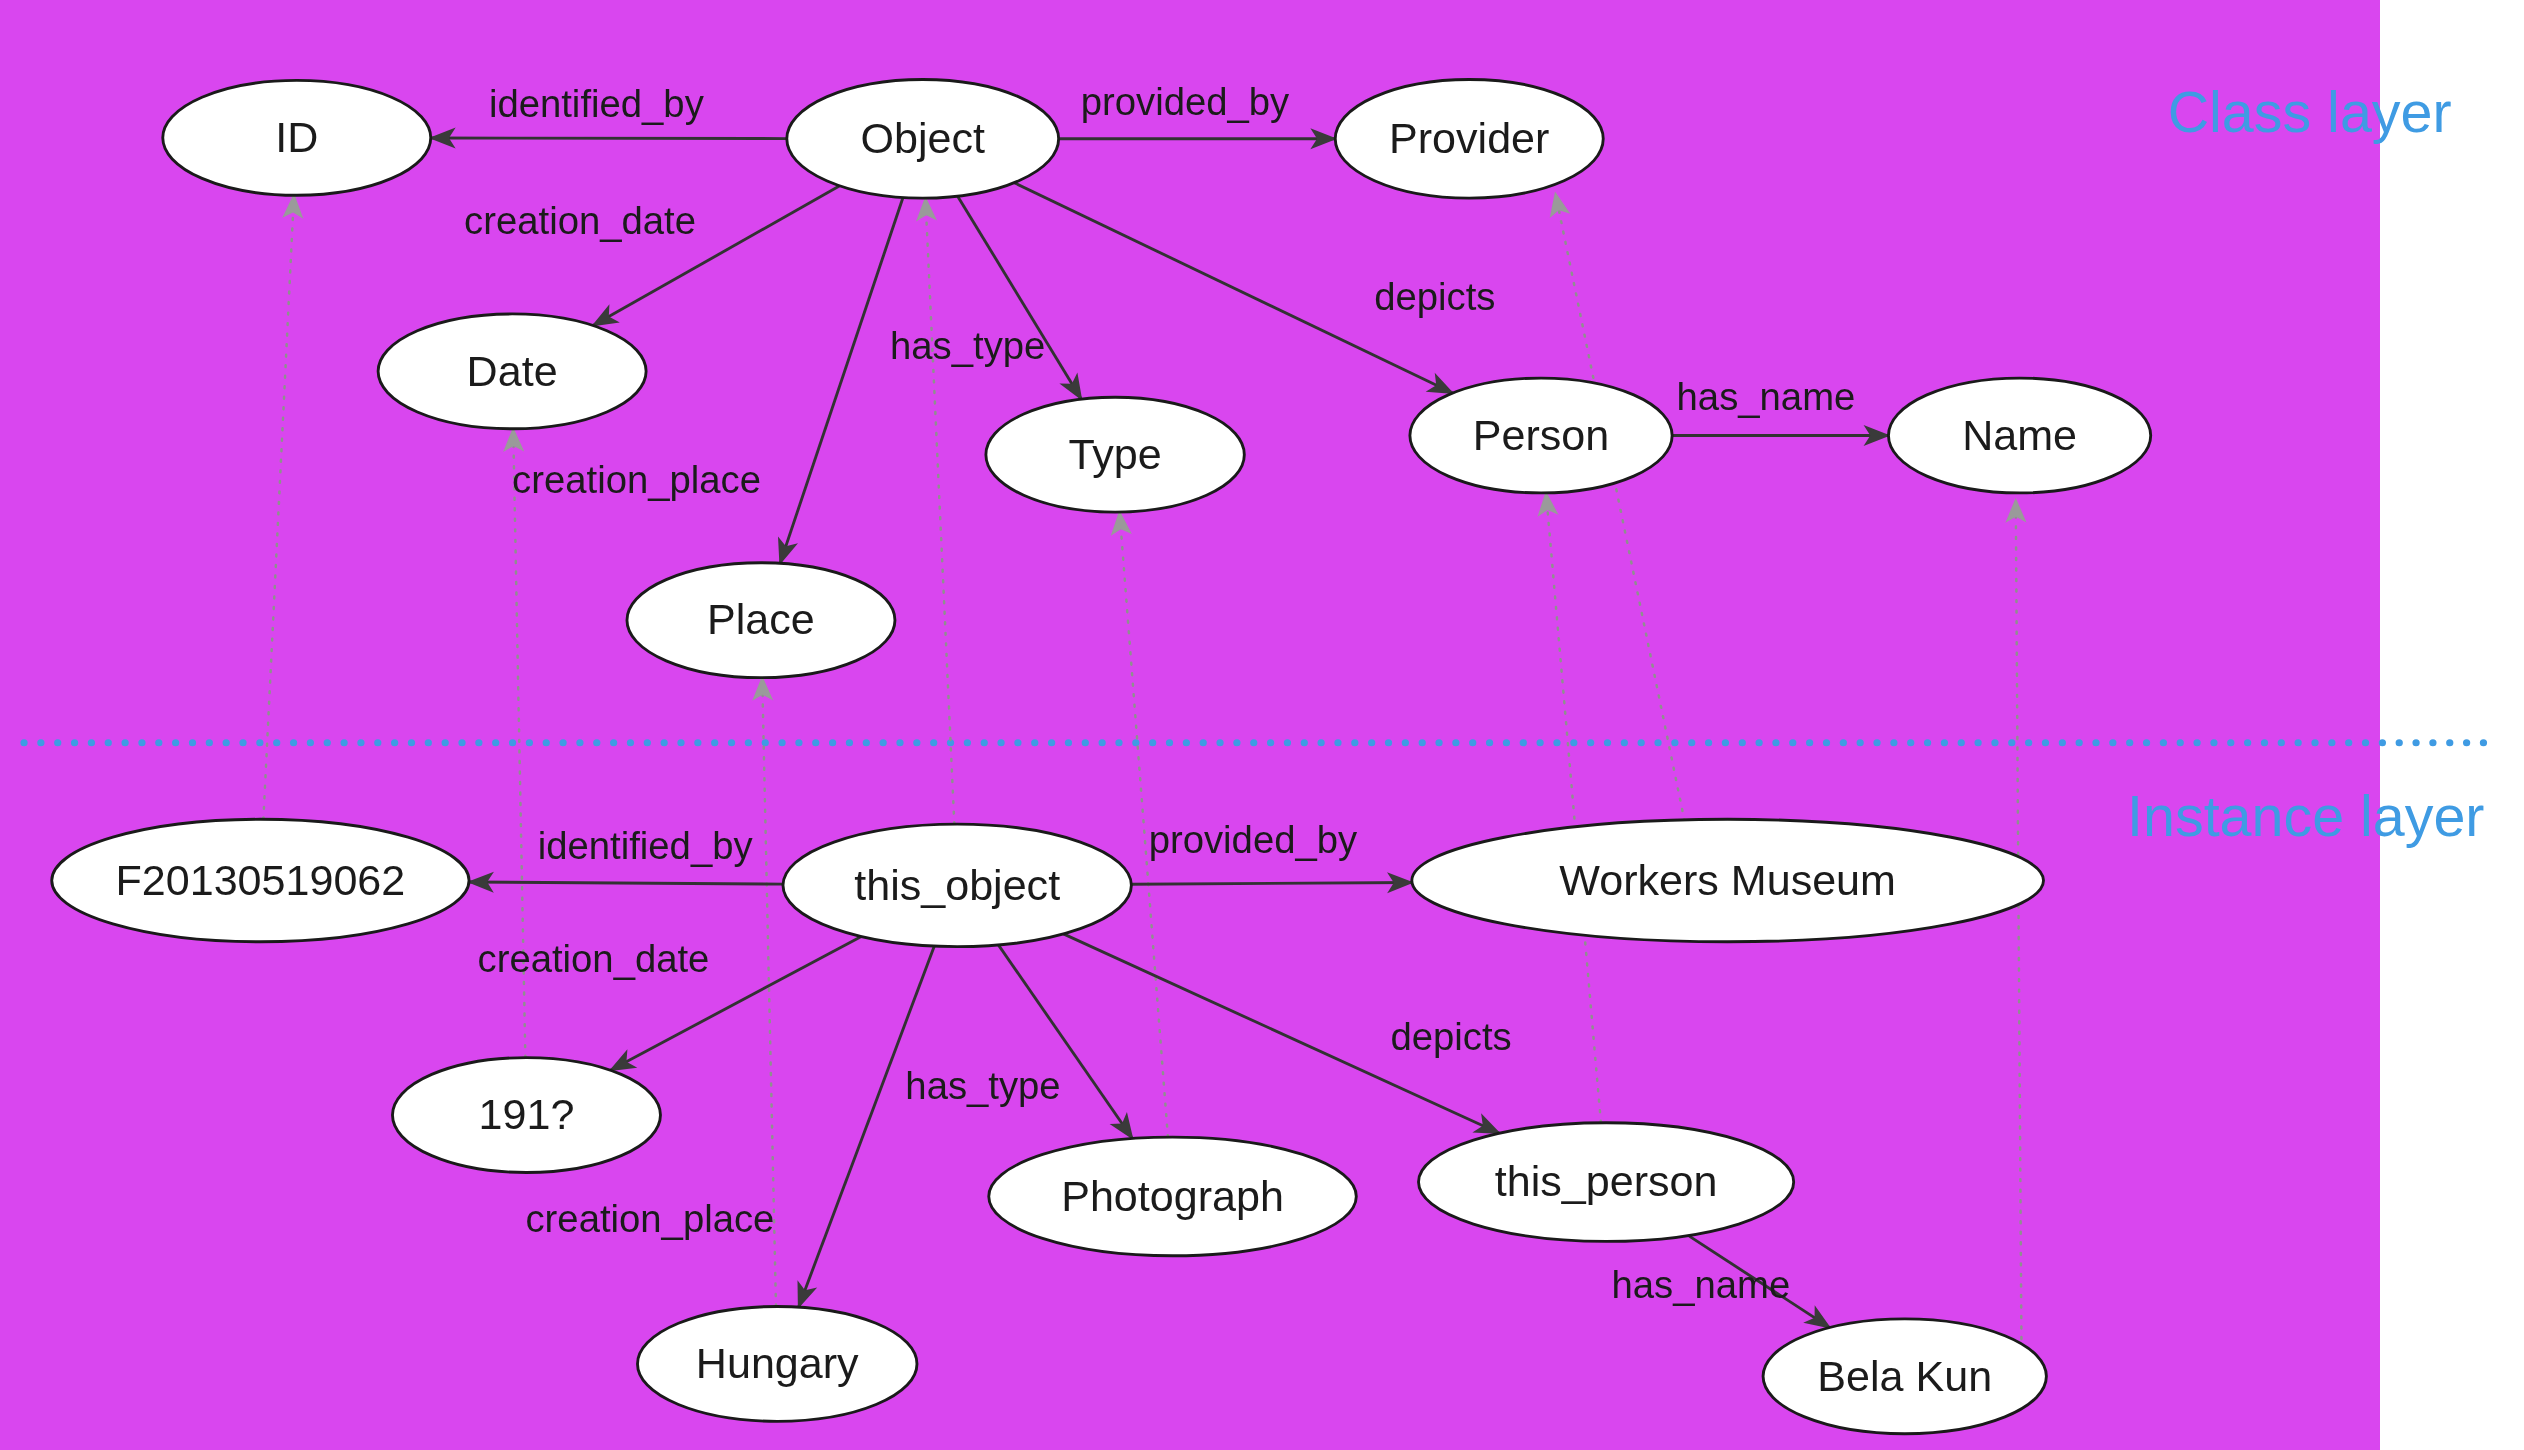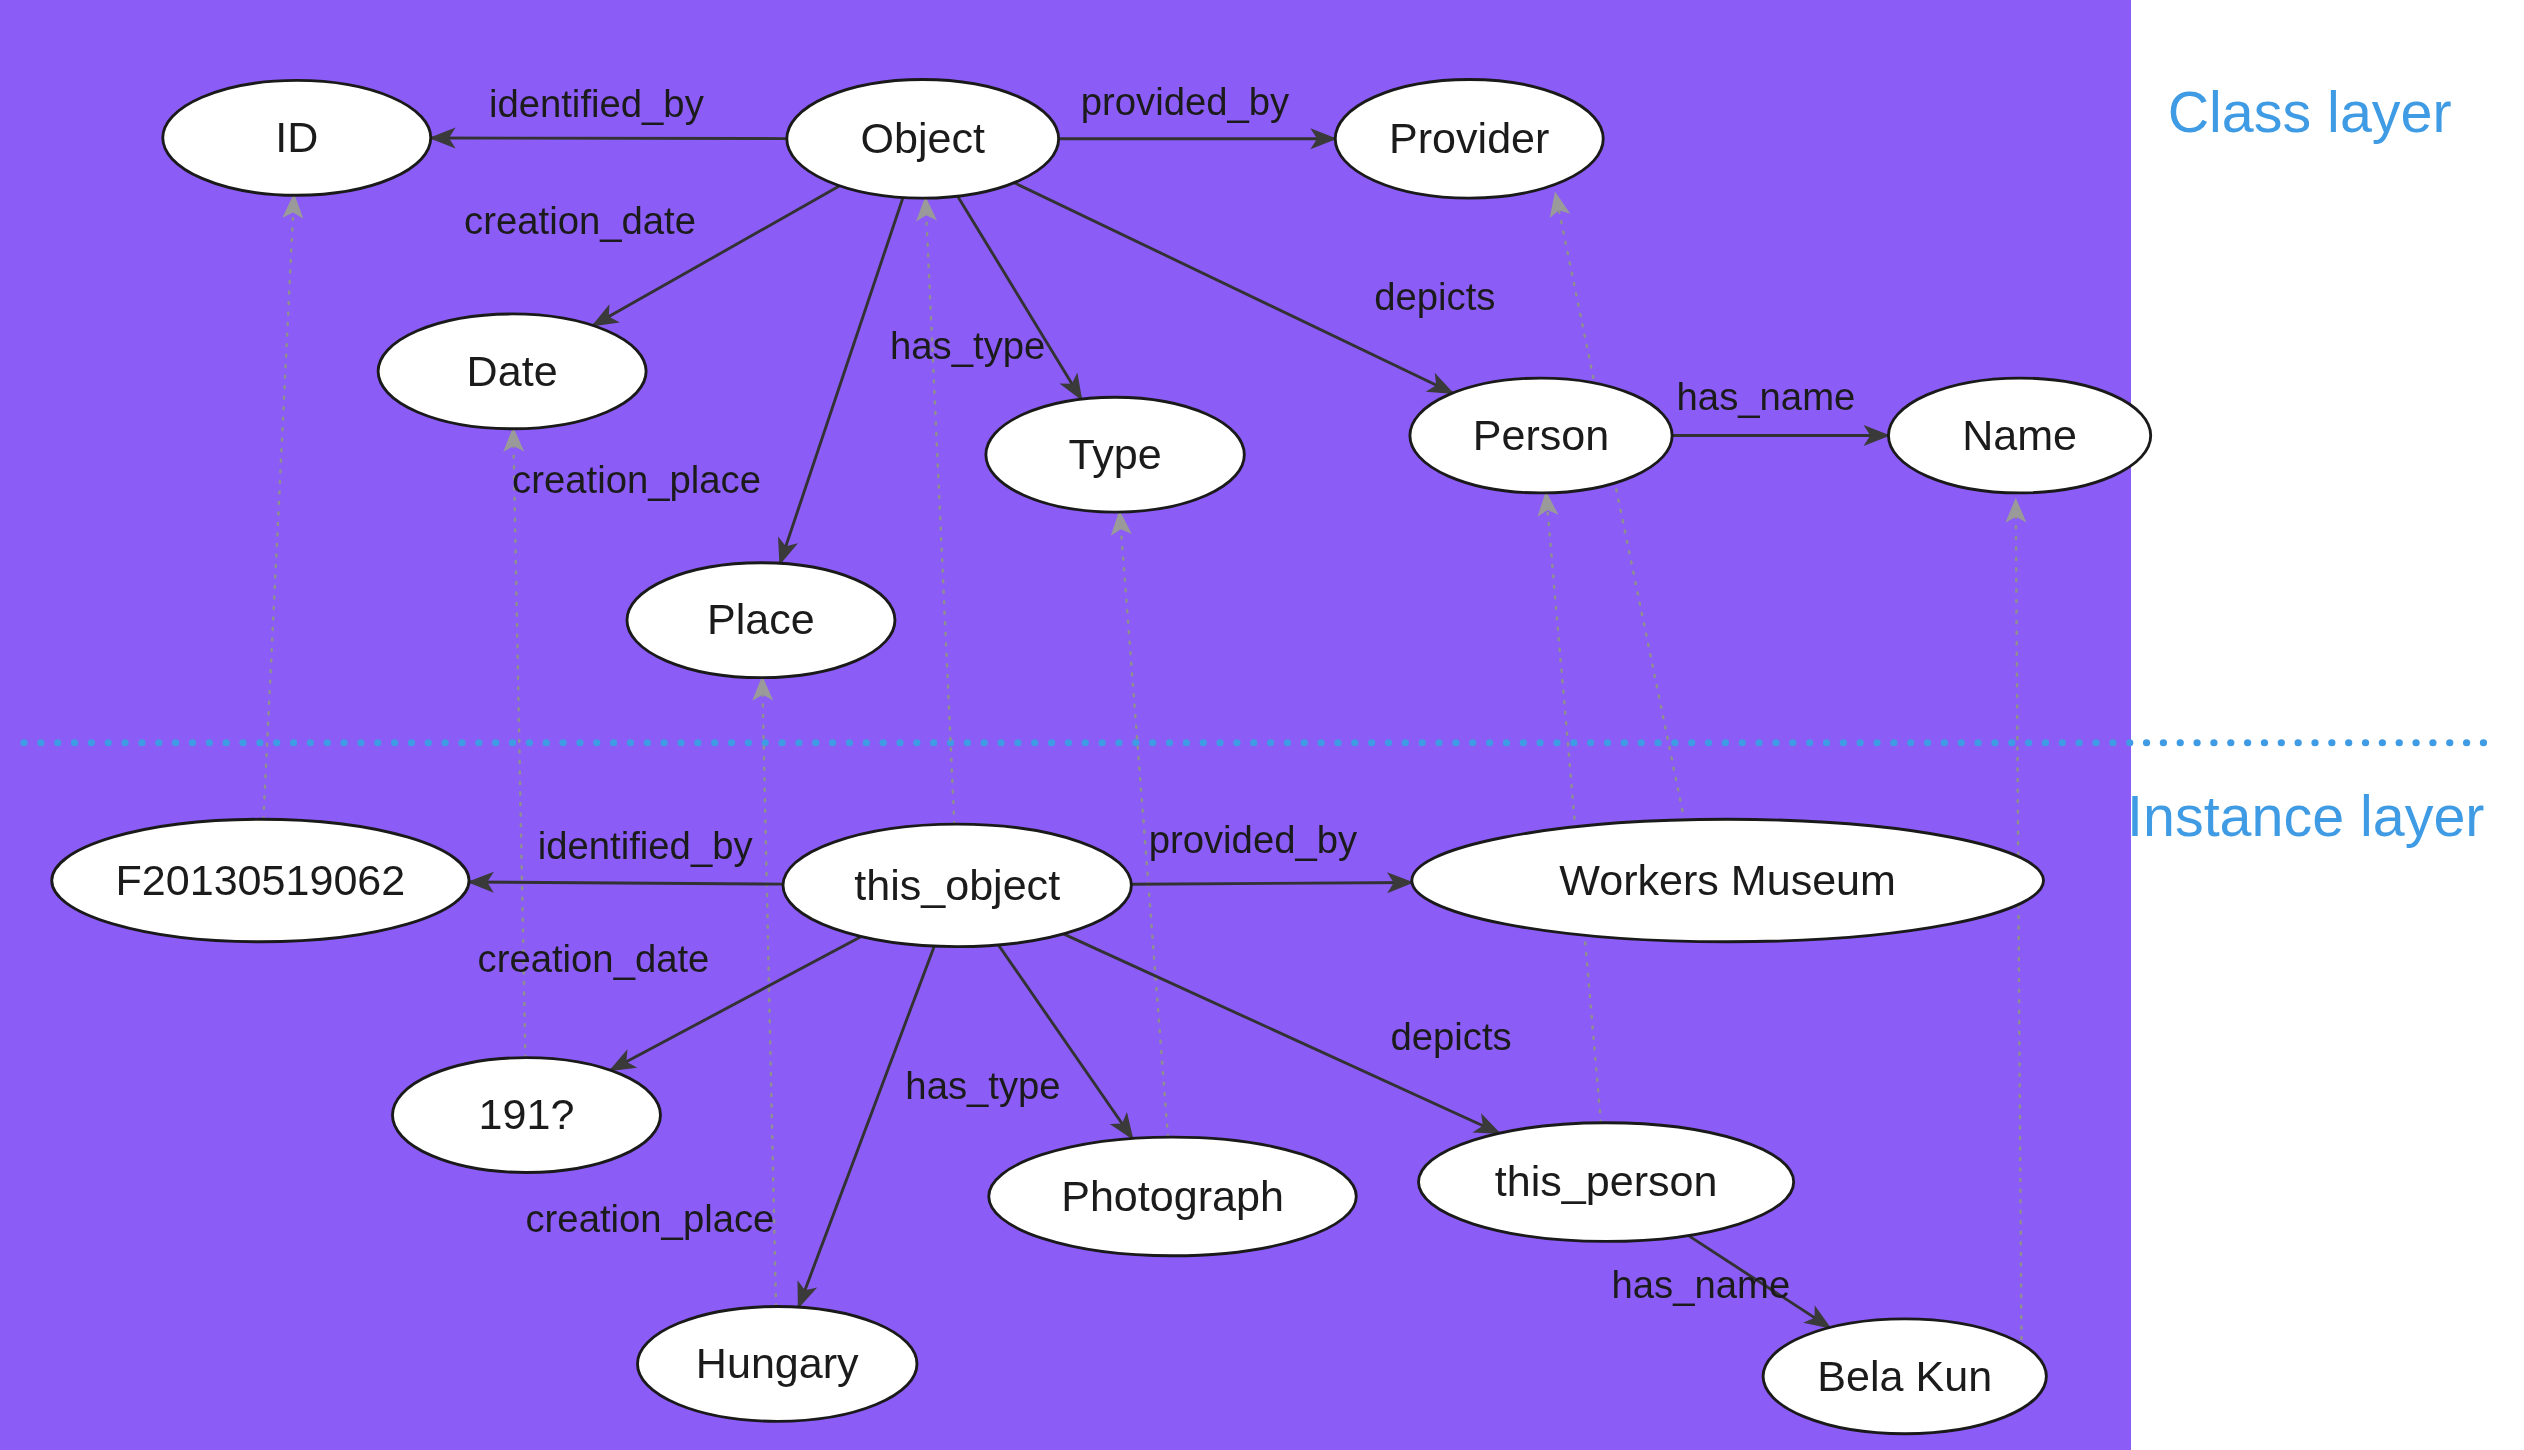--- a/index.html
+++ b/index.html
@@ -9,7 +9,7 @@
     overflow: hidden;
     font-family: "Liberation Sans", "DejaVu Sans", sans-serif;
   }
-  .canvas { position: relative; width: 2131px; height: 1451px; background:#8b5cf6; }
+  .canvas { position: relative; width: 2380px; height: 1451px; background:#d946ef; }
   svg { position:absolute; left:0; top:0; }
   .node-ellipse { fill:#ffffff; stroke:#1a1a1a; stroke-width:3; }
   .node-label  { fill:#1b1b1b; font-size:45px; text-anchor:middle; dominant-baseline:middle; }

